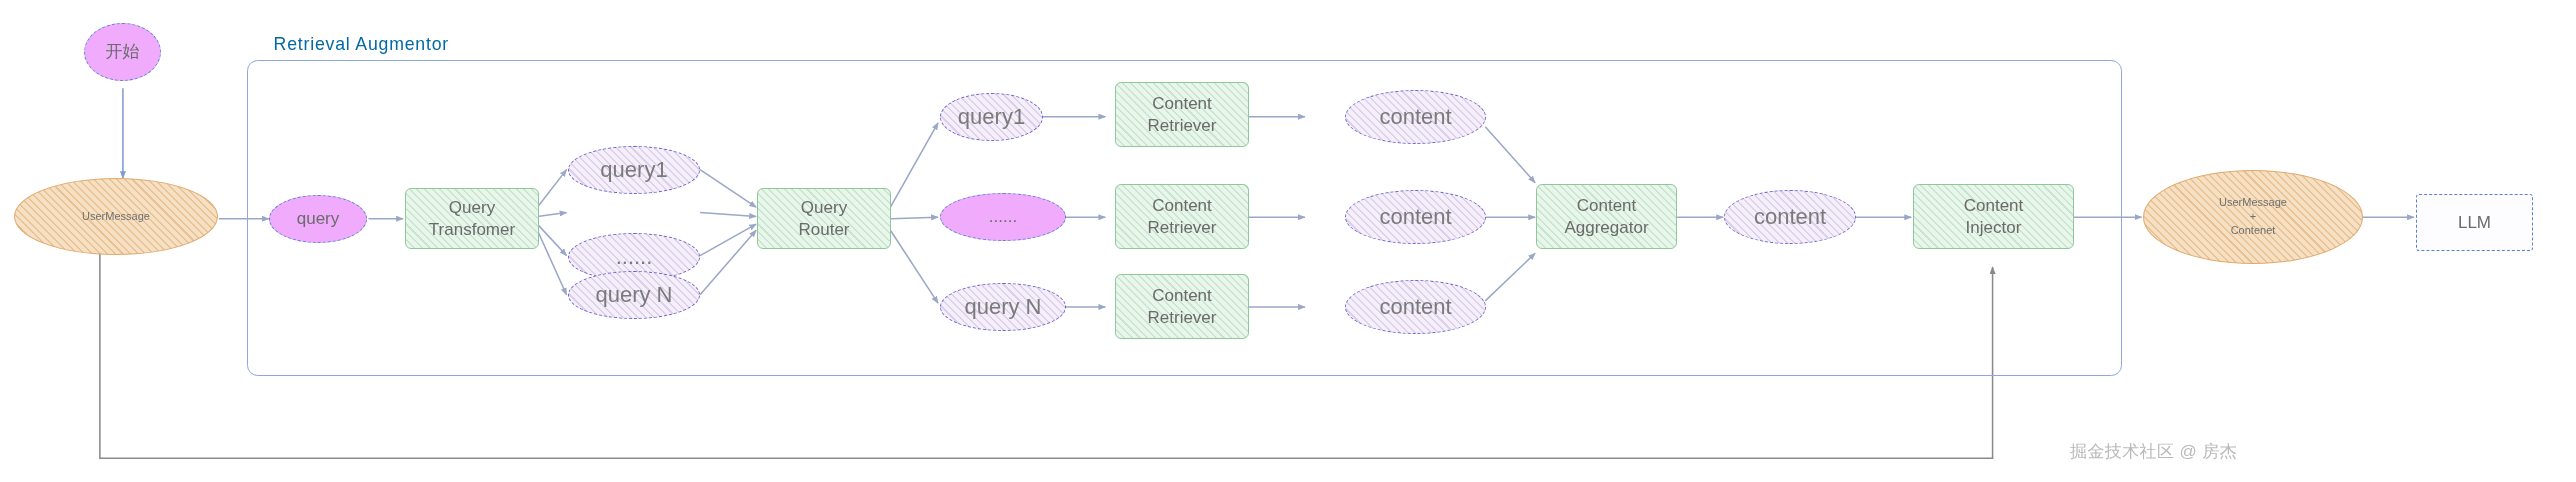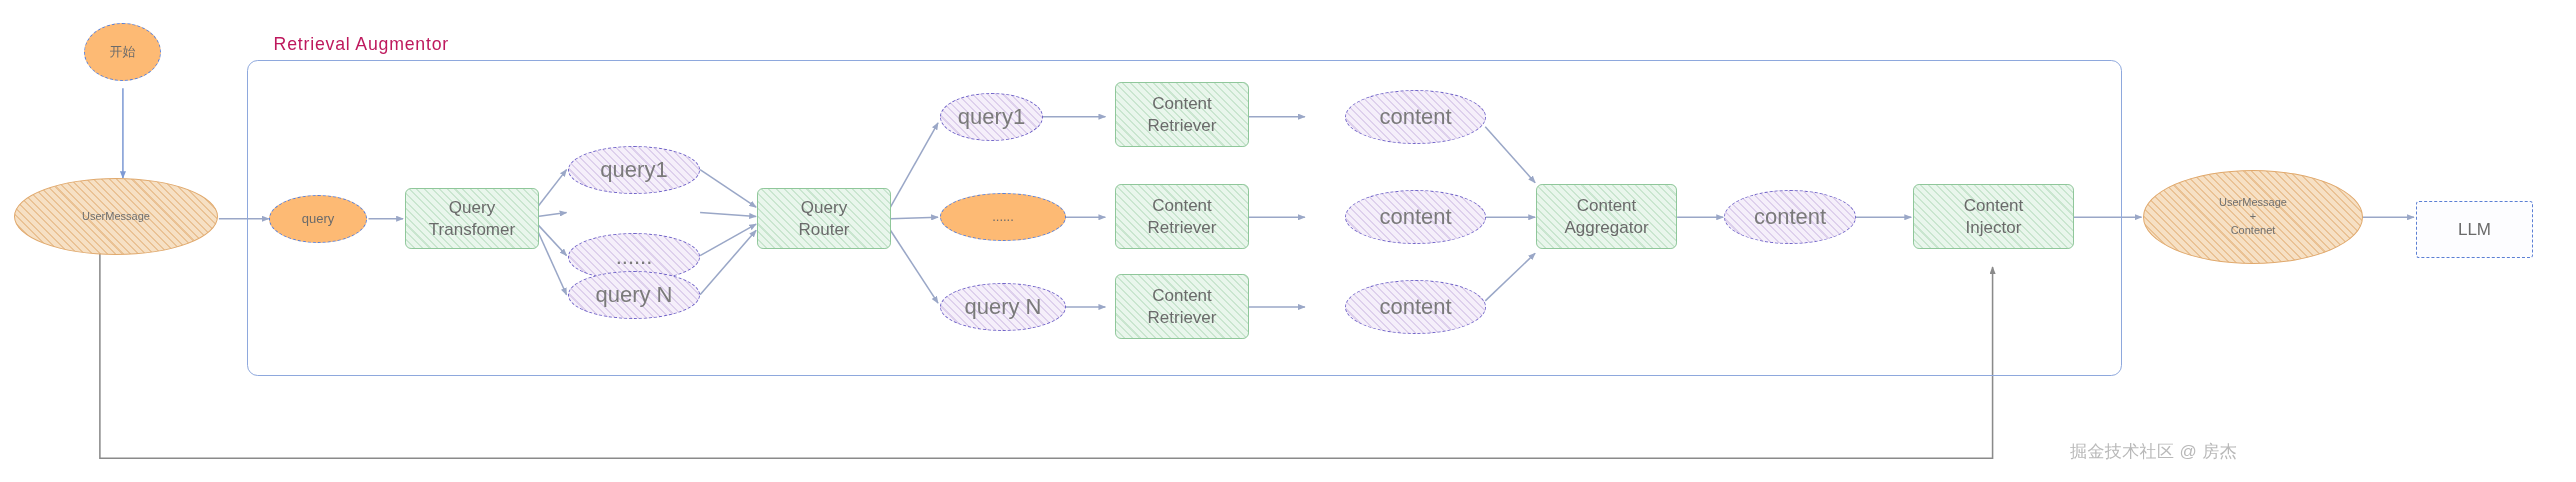--- a/index.html
+++ b/index.html
@@ -40,9 +40,9 @@
   .ellipse-dashed-blue {
     border-radius: 50%;
     border: 1.5px dashed #5b7fd4;
-    background: #fdba74;
+    background: #f0abfc;
     color: #6b6b6b;
-    font-size: 13px;
+    font-size: 17px;
   }
   .ellipse-dashed-purple {
     border-radius: 50%;

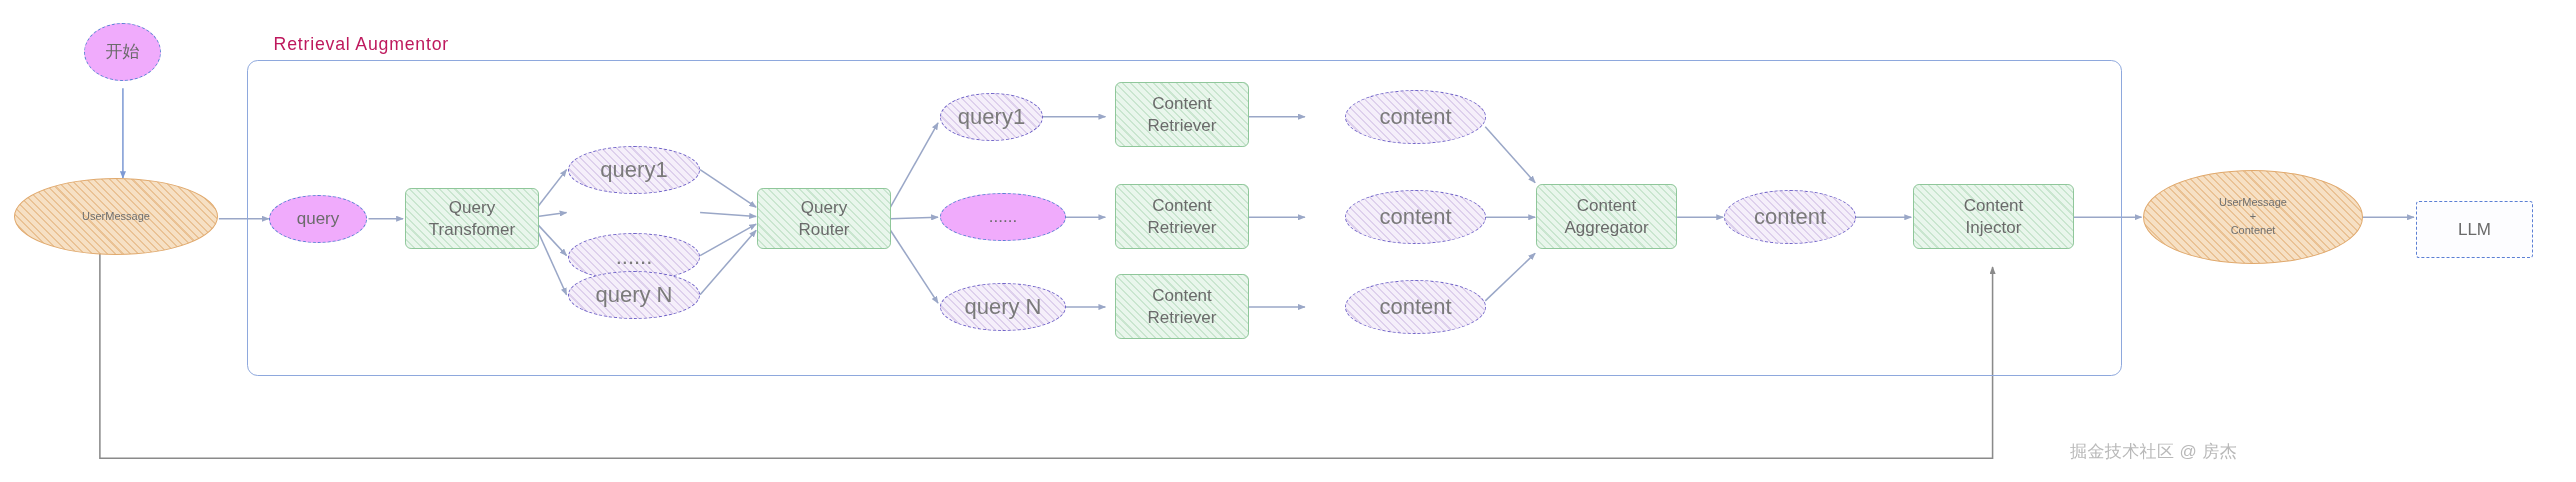--- a/index.html
+++ b/index.html
@@ -76,7 +76,7 @@
   }
   .group-label {
     position: absolute;
-    color: #be185d;
+    color: #0369a1;
     font-size: 17.7px;
     letter-spacing: 0.8px;
     background: #ffffff;

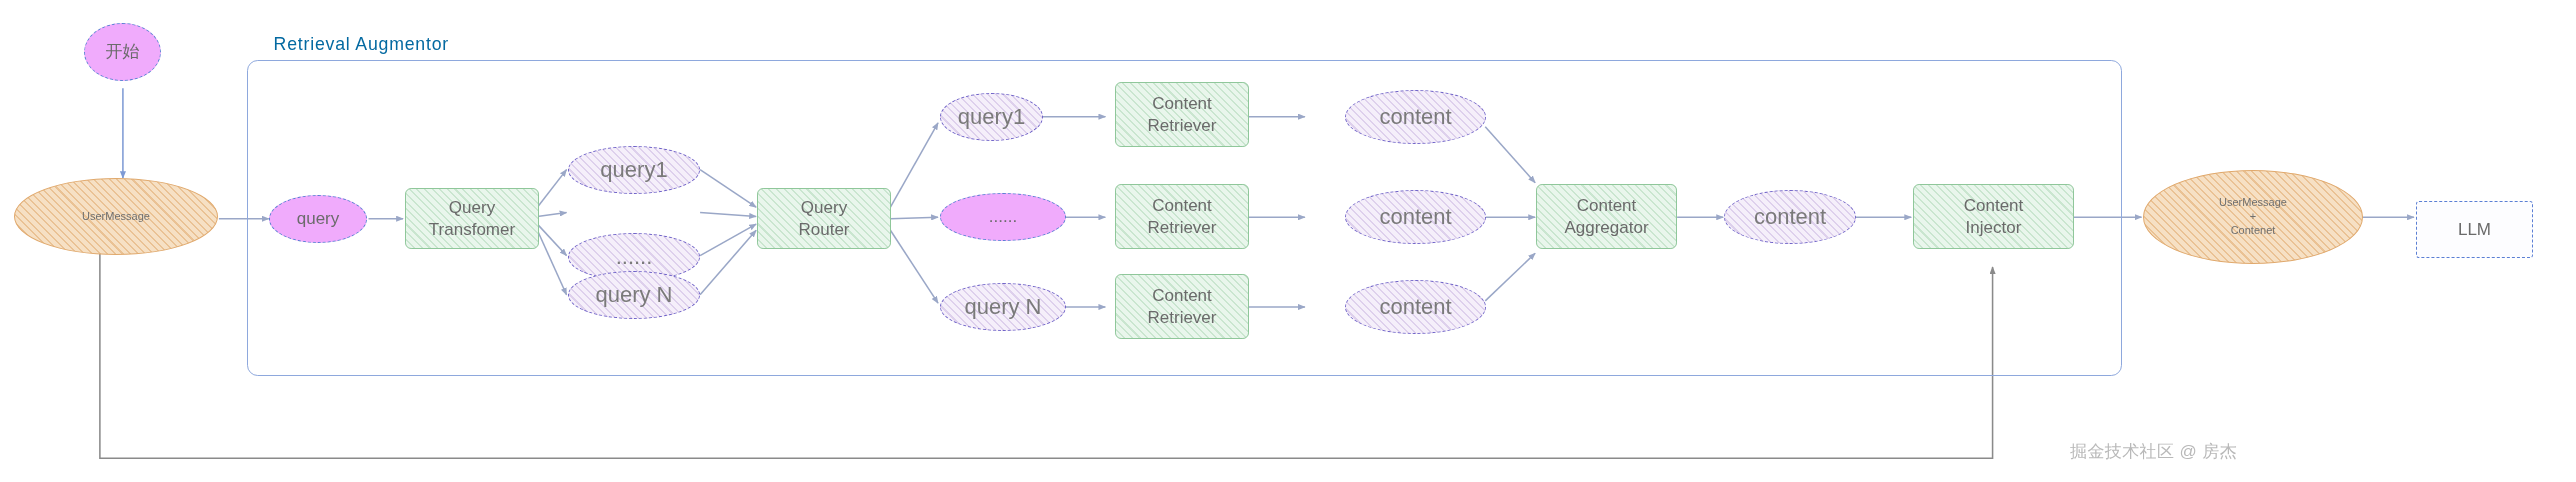--- a/index.html
+++ b/index.html
@@ -221,7 +221,7 @@
 +
 Contenet</div>
 
-  <div class="node rect-dashed-blue" style="left:2416px;top:201px;width:117px;height:57px;">LLM</div>
+  <div class="node rect-dashed-blue" style="left:2416px;top:194px;width:117px;height:57px;">LLM</div>
 
   <div class="watermark" style="left:2070px;top:440px;">掘金技术社区 @ 房杰</div>
 

